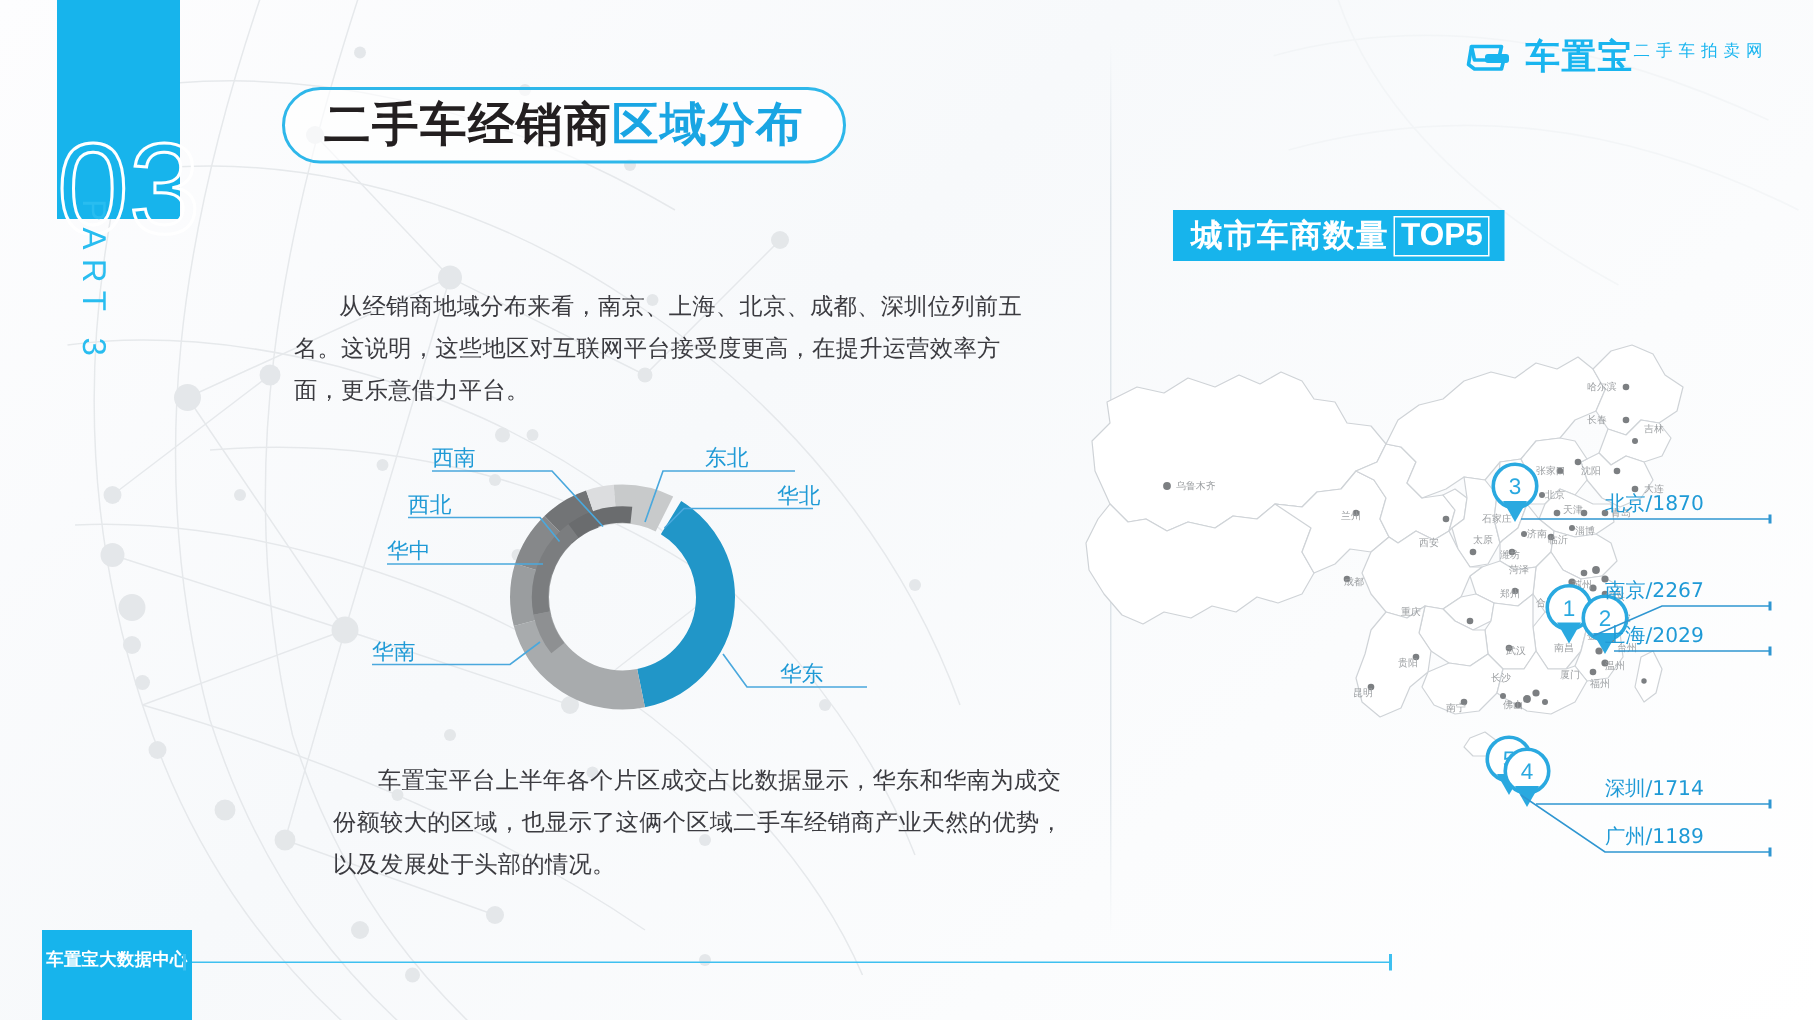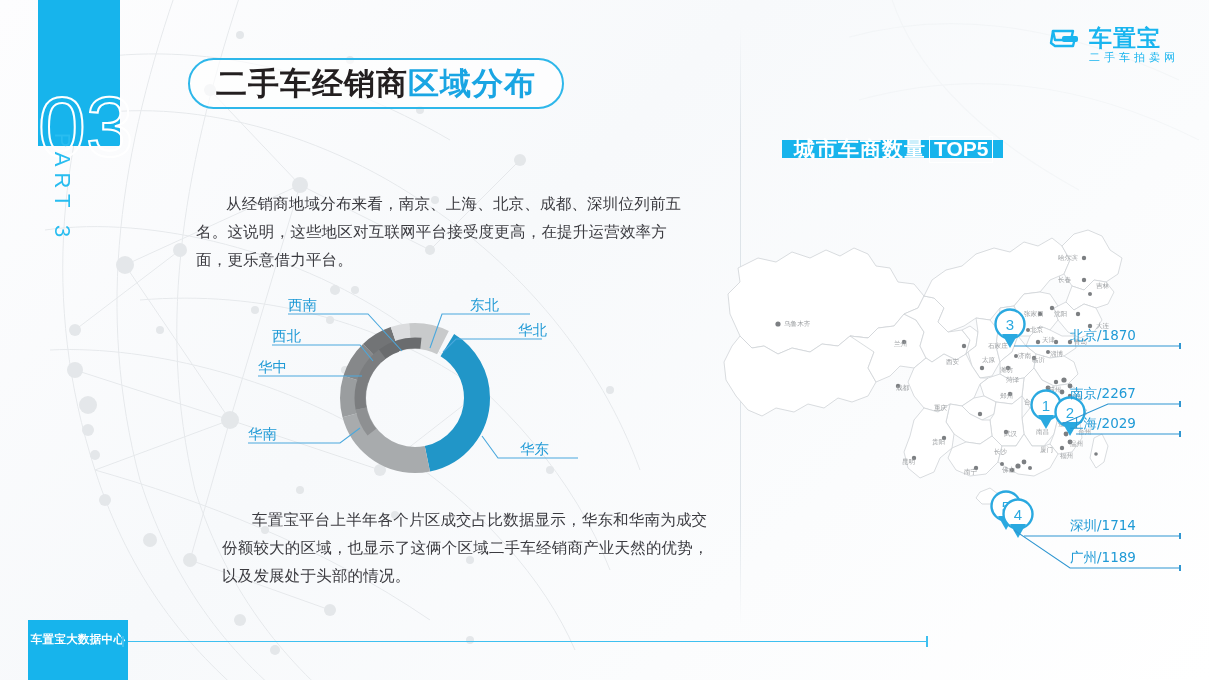--- a/index.html
+++ b/index.html
@@ -75,7 +75,7 @@
 
   
   .logo{position:absolute;right:30px;top:26px;display:flex;align-items:flex-start;}
-  .logo-txt{display:flex;flex-direction:column;margin-left:6px;}
+  .logo-txt{display:flex;flex-direction:row;margin-left:6px;}
   .logo-name{color:#19b5ef;font-size:23px;font-weight:bold;line-height:24px;
     font-family:"DejaVu Sans",sans-serif;letter-spacing:1px;}
   .logo-sub{color:#19b5ef;font-size:11px;line-height:16px;letter-spacing:4px;

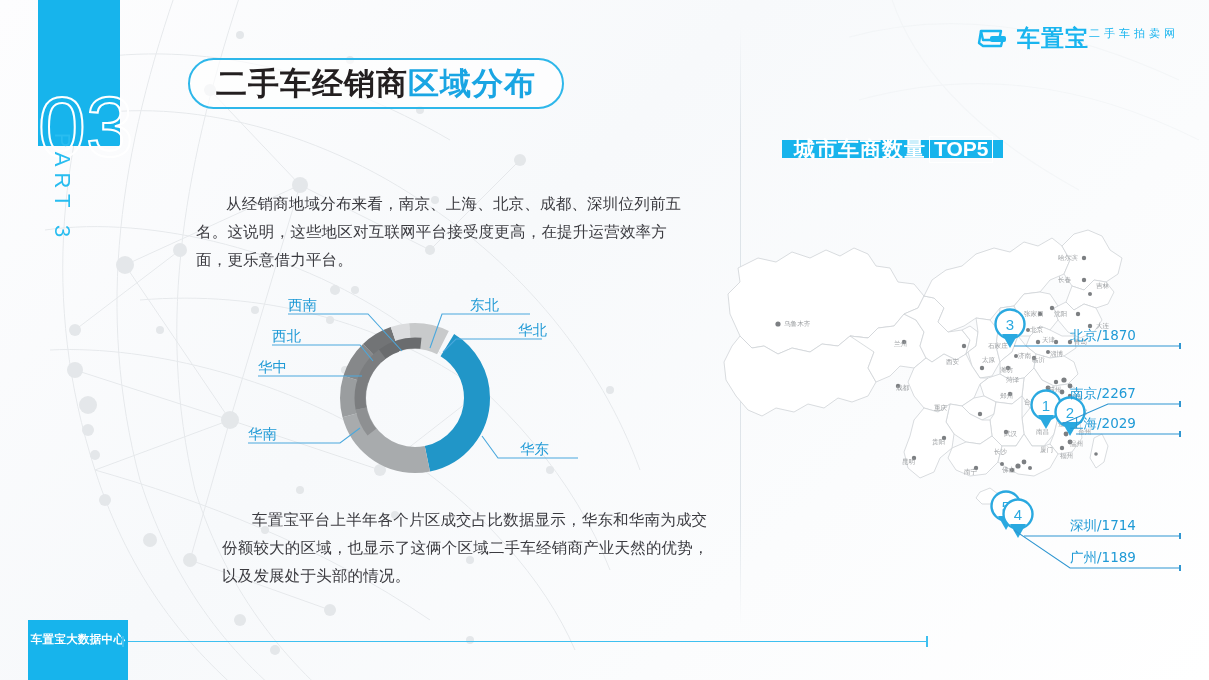--- a/index.html
+++ b/index.html
@@ -52,7 +52,7 @@
     background:linear-gradient(to bottom,rgba(200,210,218,0),rgba(200,210,218,.55) 18%,rgba(200,210,218,.55) 82%,rgba(200,210,218,0));}
 
   
-  .top5{position:absolute;left:782px;top:140px;height:18px;background:#17b4ec;
+  .top5{position:absolute;left:782px;top:140px;height:34px;background:#17b4ec;
     display:flex;align-items:center;padding:0 10px 0 12px;}
   .top5 .cn{color:#fff;font-size:21px;font-weight:bold;font-family:"DejaVu Sans",sans-serif;letter-spacing:1px;}
   .top5 .box{color:#fff;font-size:21px;font-weight:bold;font-family:"Liberation Sans",sans-serif;

